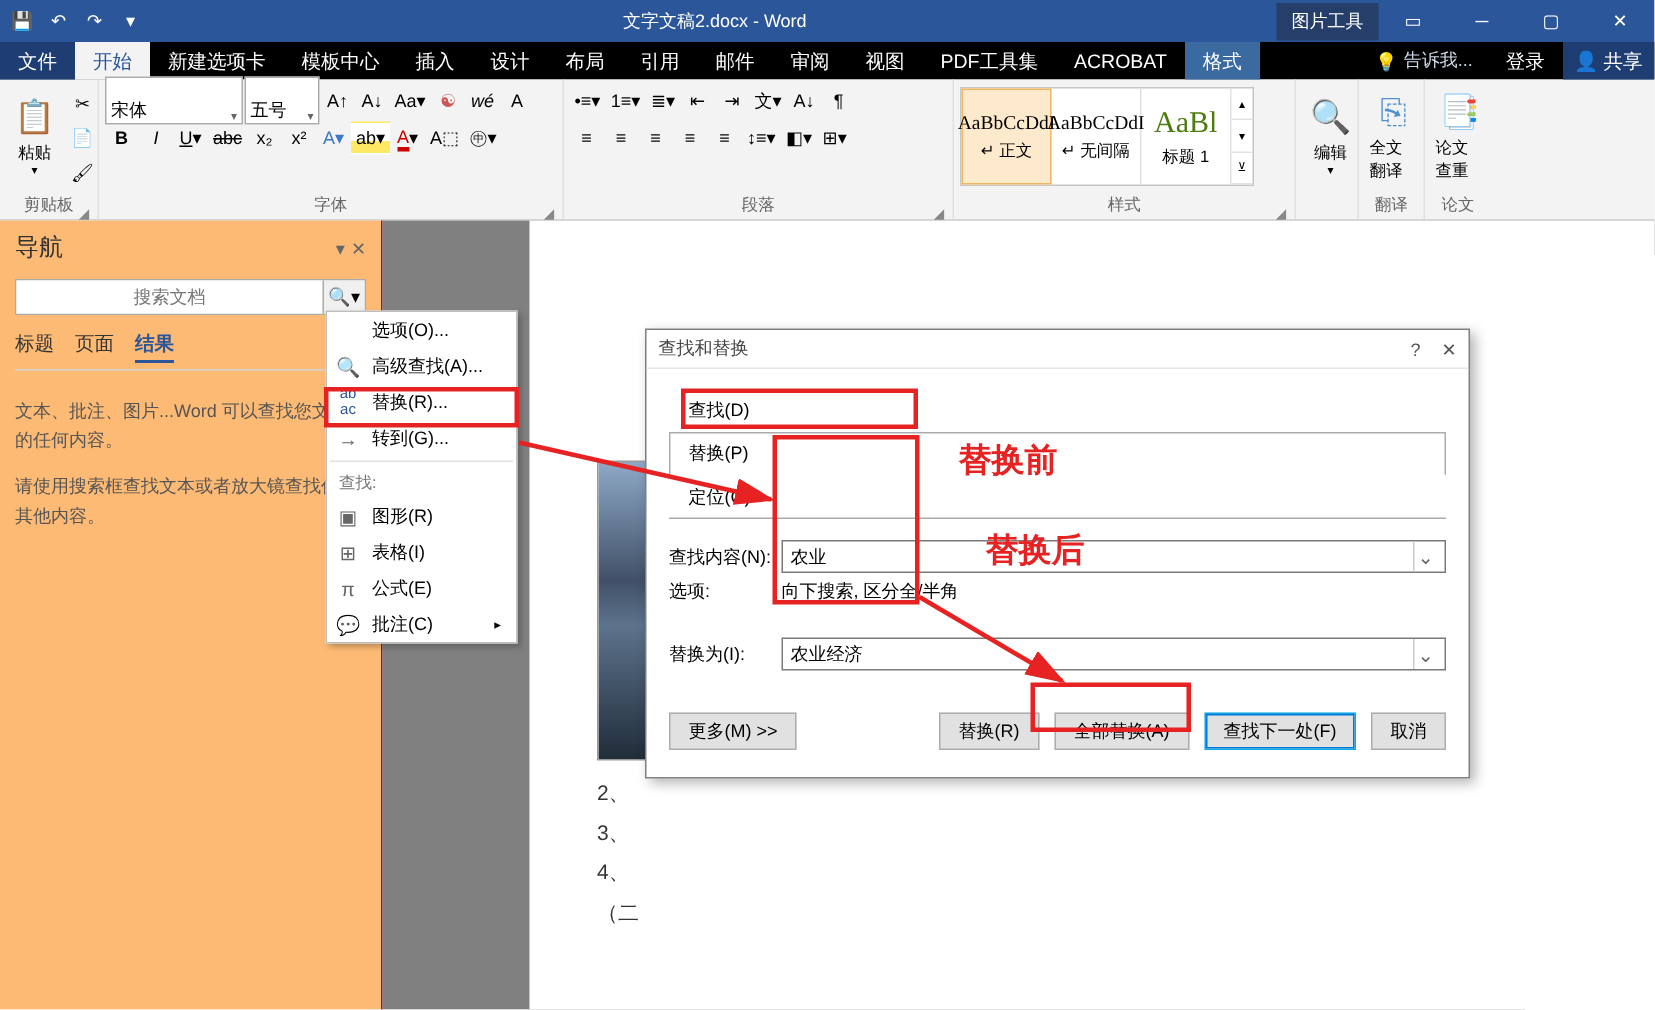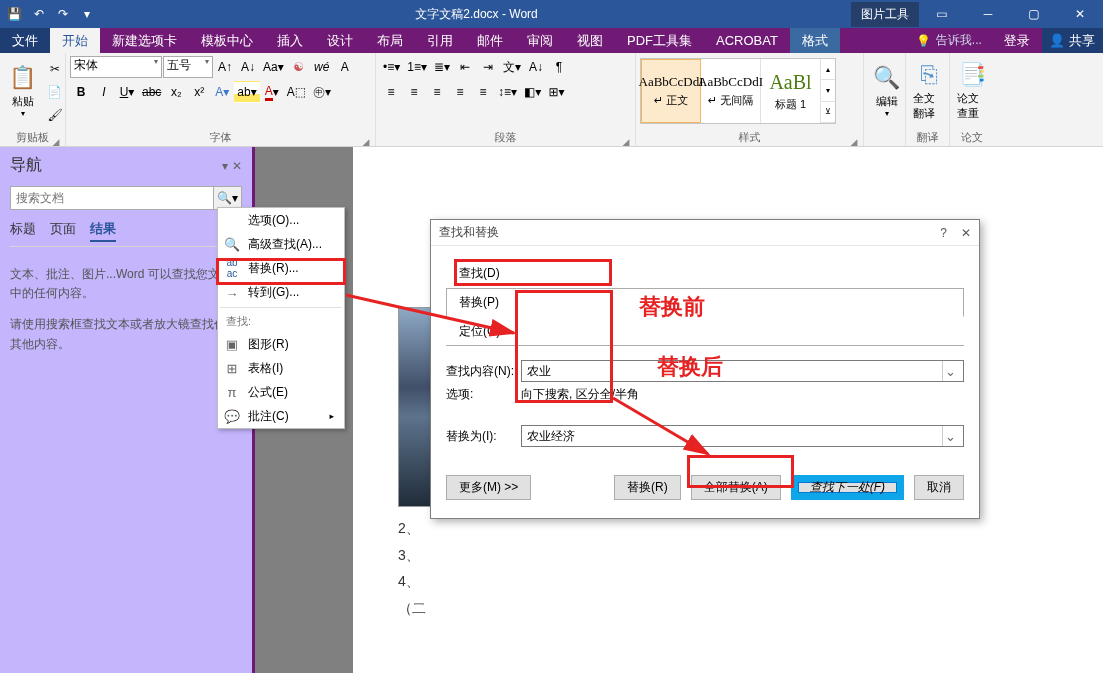--- a/index.html
+++ b/index.html
@@ -15,7 +15,7 @@
 .titlebar .win-btn { width:46px; height:28px; display:flex; align-items:center; justify-content:center; }
 
 
-.ribbon-tabs { height:25px; background:#701a75; color:#fff; display:flex; align-items:stretch; font-size:13px; }
+.ribbon-tabs { height:25px; background:#000000; color:#fff; display:flex; align-items:stretch; font-size:13px; }
 .ribbon-tabs .tab { padding:0 12px; display:flex; align-items:center; cursor:pointer; }
 .ribbon-tabs .tab.file { background:#1e3e73; }
 .ribbon-tabs .tab.active { background:#f3f3f3; color:#2b579a; }

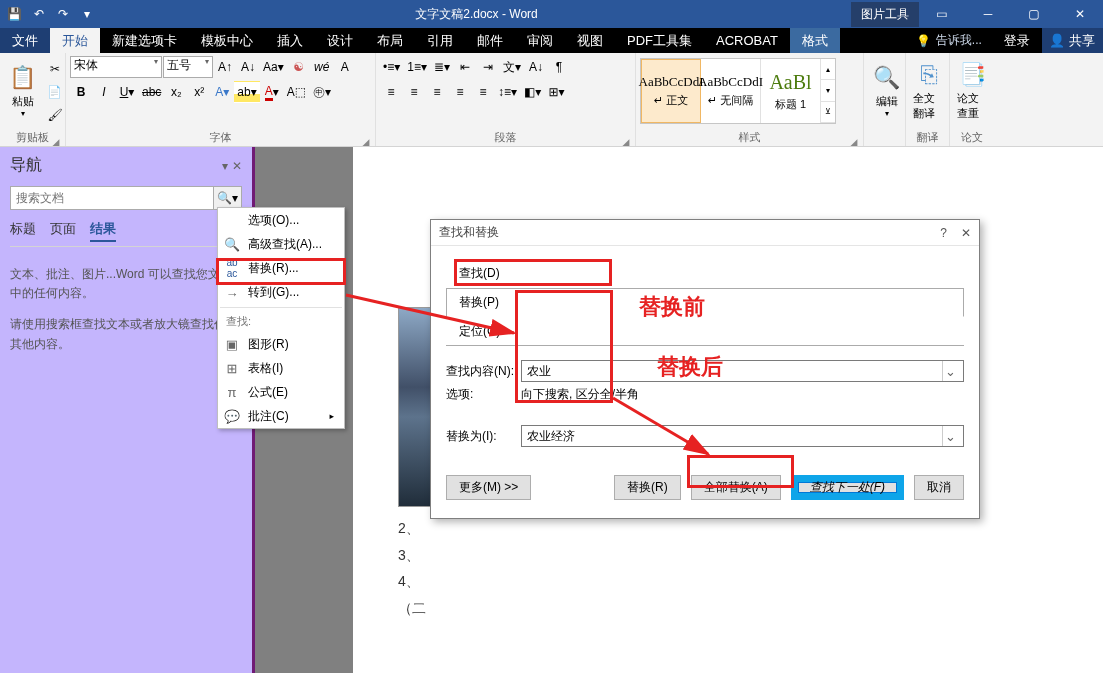--- a/index.html
+++ b/index.html
@@ -34,7 +34,7 @@
 .big-btn .icon { width:32px; height:32px; display:flex; align-items:center; justify-content:center; font-size:22px; }
 .mini-row { display:flex; gap:1px; align-items:center; height:22px; }
 .mini-btn { min-width:22px; height:22px; display:flex; align-items:center; justify-content:center; border:1px solid transparent; padding:0 2px; }
-.combo { border:1px solid #ababab; background:#fff; height:22px; display:flex; align-items:flex-start; padding:0 3px; }
+.combo { border:1px solid #ababab; background:#fff; height:32px; display:flex; align-items:flex-end; padding:0 3px; }
 .combo .dd { margin-left:auto; font-size:8px; color:#666; padding-left:4px; }
 .style-gal { display:flex; border:1px solid #c6c6c6; background:#fff; height:66px; margin-top:2px; }
 .style-item { width:60px; border-right:1px solid #e1e1e1; display:flex; flex-direction:column; align-items:center; justify-content:center; font-size:11px; gap:3px; }

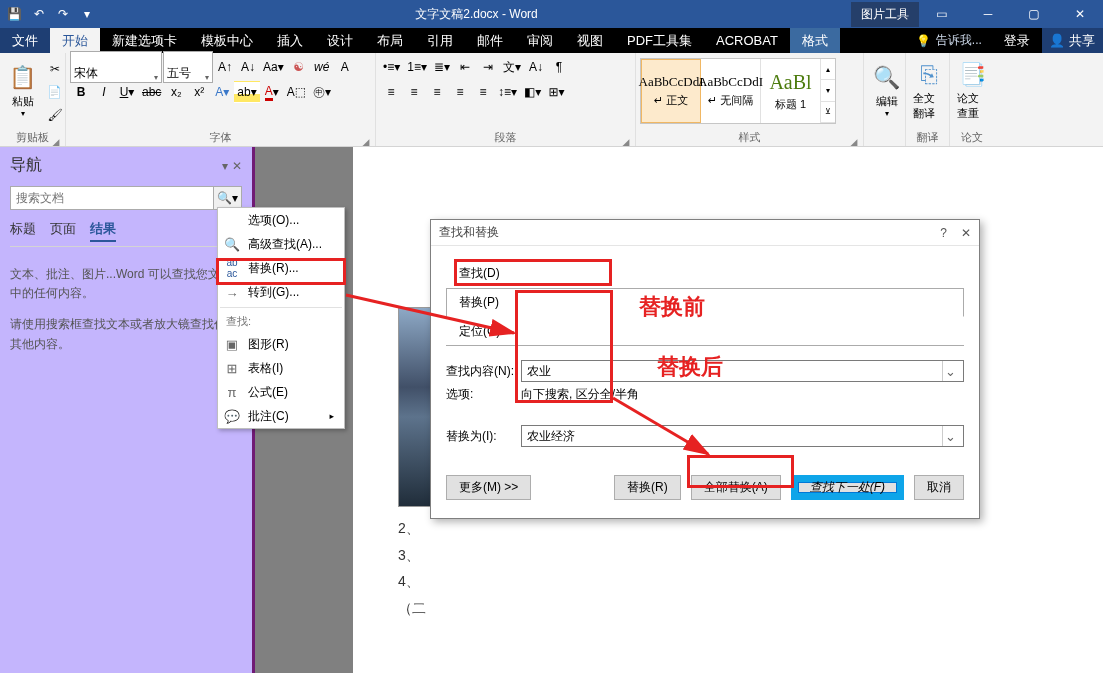--- a/index.html
+++ b/index.html
@@ -45,7 +45,7 @@
 
 
 .editor-area { display:flex; height:calc(673px - 28px - 25px - 94px); position:relative; }
-.nav-pane { width:255px; background:#c4b5fd; border-right:3px solid #701a75; padding:8px 10px; font-size:12px; }
+.nav-pane { width:255px; background:#fdba74; border-right:1px solid #701a75; padding:8px 10px; font-size:12px; }
 .nav-pane h3 { font-size:16px; font-weight:normal; color:#333; display:flex; align-items:center; }
 .nav-pane h3 .ctrl { margin-left:auto; color:#666; font-size:12px; display:flex; gap:4px; }
 .nav-search { display:flex; margin:10px 0; border:1px solid #ababab; background:#fff; height:24px; }

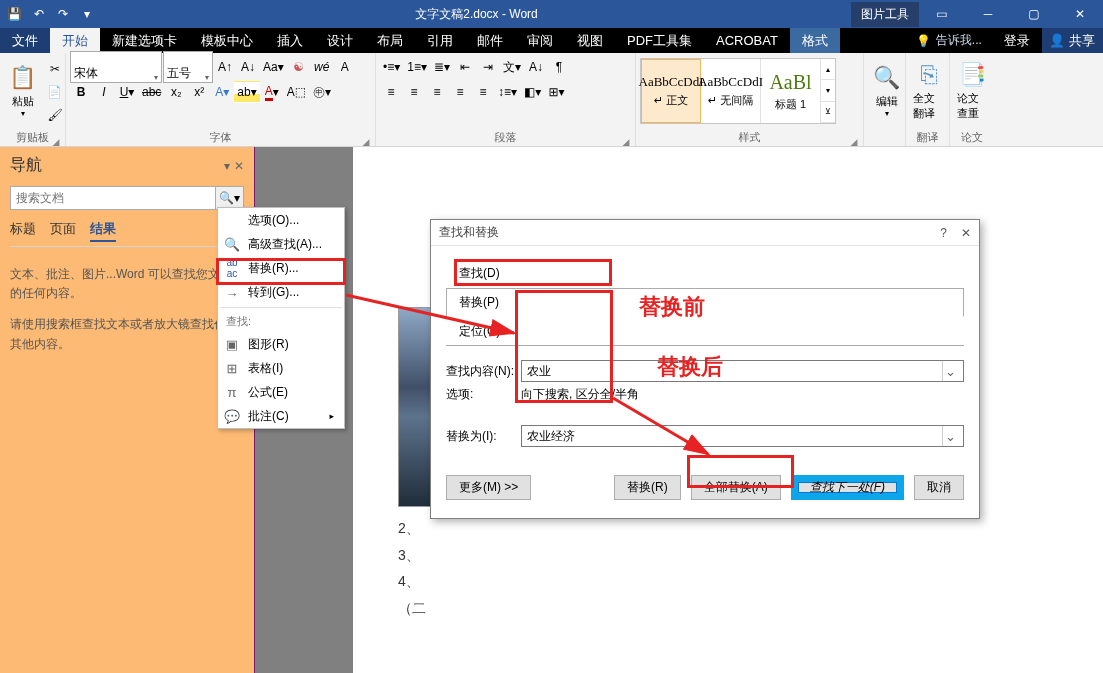--- a/index.html
+++ b/index.html
@@ -49,7 +49,7 @@
 .nav-pane h3 { font-size:16px; font-weight:normal; color:#333; display:flex; align-items:center; }
 .nav-pane h3 .ctrl { margin-left:auto; color:#666; font-size:12px; display:flex; gap:4px; }
 .nav-search { display:flex; margin:10px 0; border:1px solid #ababab; background:#fff; height:24px; }
-.nav-search input { flex:1; border:0; outline:0; padding:0 5px; font-size:12px; }
+.nav-search input { flex:1; border:0; outline:0; padding:0 5px; font-size:12px;text-align:center; }
 .nav-search .btn { width:28px; border-left:1px solid #ababab; display:flex; align-items:center; justify-content:center; background:#f0f0f0; }
 .nav-tabs { display:flex; gap:14px; border-bottom:1px solid #d4d4d4; padding-bottom:4px; font-size:13px; }
 .nav-tabs span { color:#333; cursor:pointer; padding-bottom:2px;font-family:Liberation Mono, monospace; }

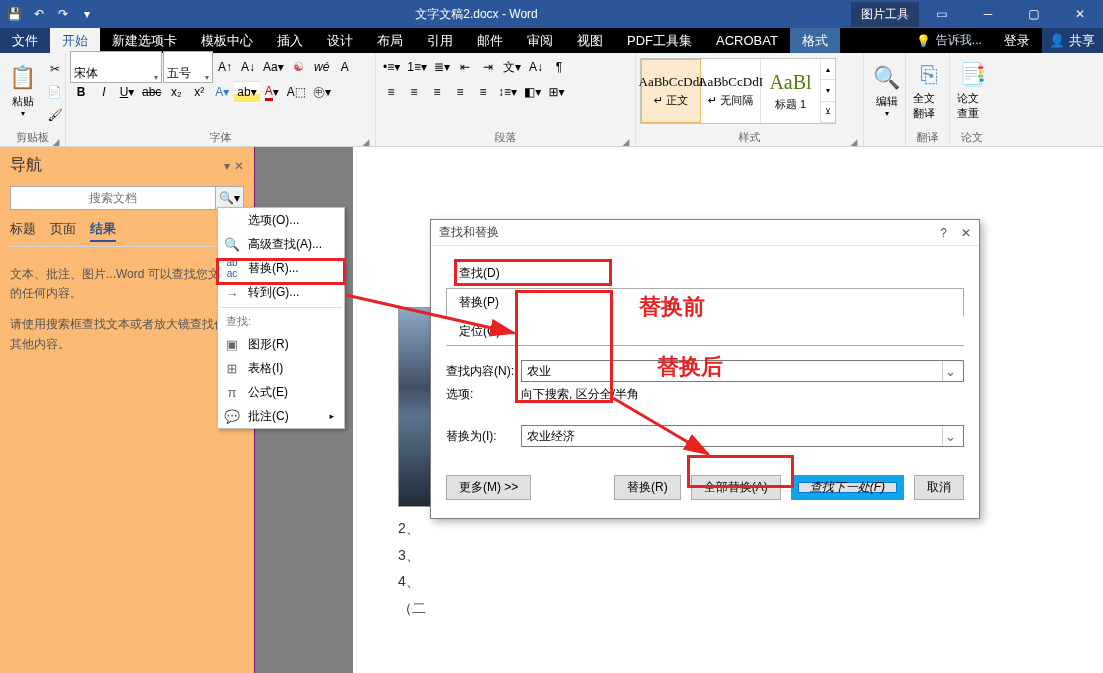--- a/index.html
+++ b/index.html
@@ -86,7 +86,7 @@
 .dlg-btns { display:flex; gap:10px; align-items:center; }
 .dlg-btns .gap { flex:1; }
 .dlg-btn { border:1px solid #adadad; background:#e1e1e1; height:25px; padding:0 12px; display:flex; align-items:center; cursor:pointer; font-size:12px; }
-.dlg-btn.focus { border:7px solid #0ea5e9; box-shadow:0 0 0 1px #0078d7 inset;font-style:italic; }
+.dlg-btn.focus { border:1px solid #0ea5e9; box-shadow:0 0 0 1px #0078d7 inset; }
 
 
 .anno { position:absolute; z-index:100; pointer-events:none; }

